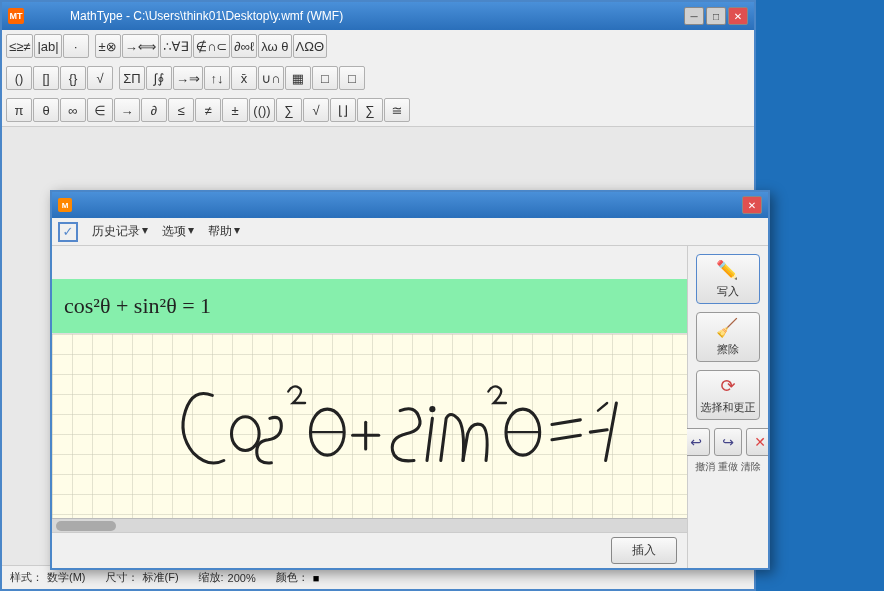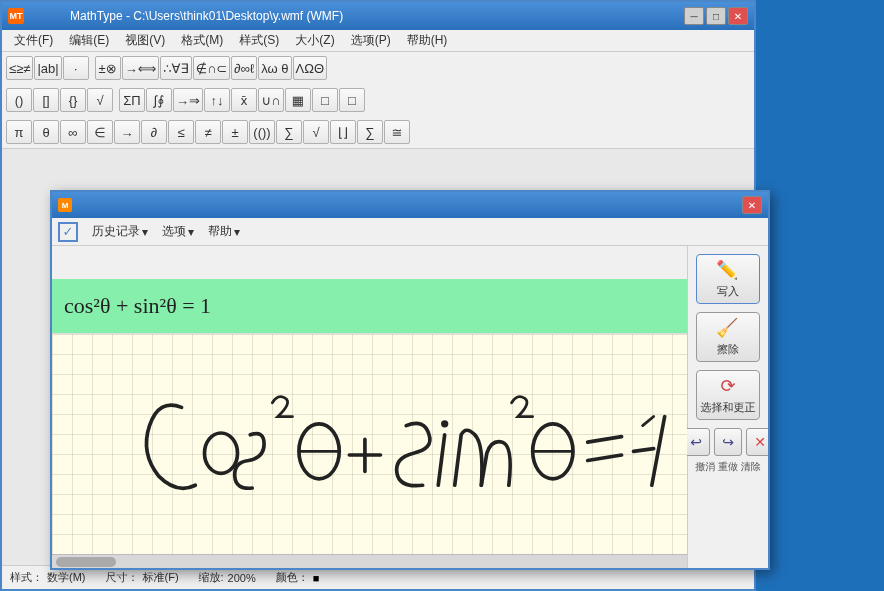--- a/index.html
+++ b/index.html
@@ -381,16 +381,6 @@
     </div>
   </div>
 
-  <div class="menu-bar">
-    <span class="menu-item">文件(F)</span>
-    <span class="menu-item">编辑(E)</span>
-    <span class="menu-item">视图(V)</span>
-    <span class="menu-item">格式(M)</span>
-    <span class="menu-item">样式(S)</span>
-    <span class="menu-item">大小(Z)</span>
-    <span class="menu-item">选项(P)</span>
-    <span class="menu-item">帮助(H)</span>
-  </div>
 
   <div class="toolbar-area">
     <div class="toolbar-row">

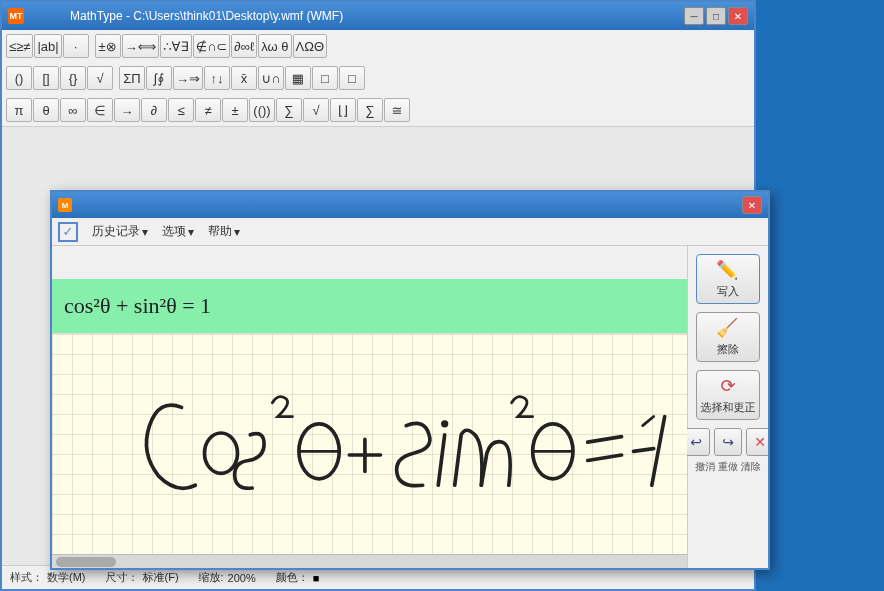--- a/index.html
+++ b/index.html
@@ -218,7 +218,6 @@
     }
     .dialog-menu-btn {
       display: flex;
-      align-items: center;
       gap: 2px;
       padding: 2px 6px;
       cursor: pointer;

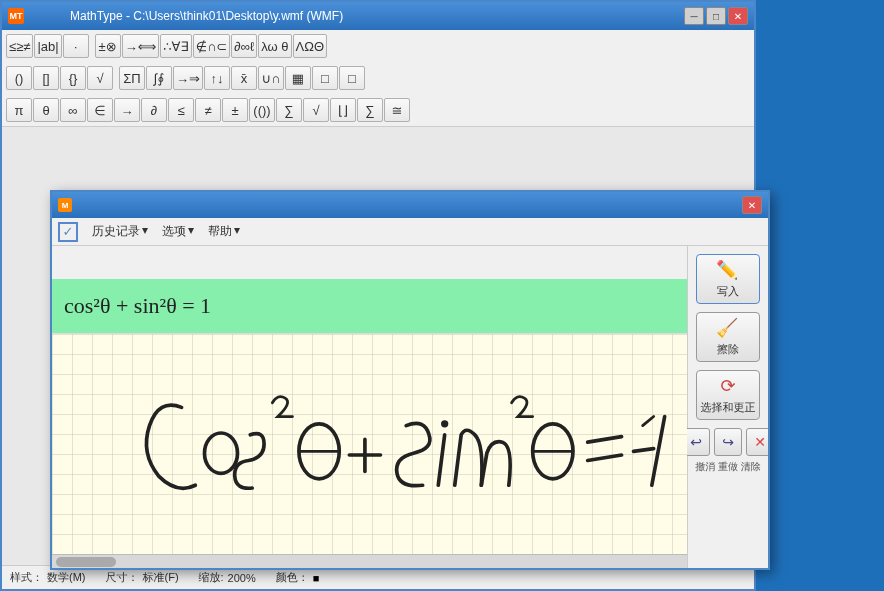--- a/index.html
+++ b/index.html
@@ -613,6 +613,9 @@
         <div class="scroll-thumb"></div>
       </div>
 
+      <div class="insert-area">
+        <button class="insert-btn">插入</button>
+      </div>
     </div>
 
     <div class="right-panel">

